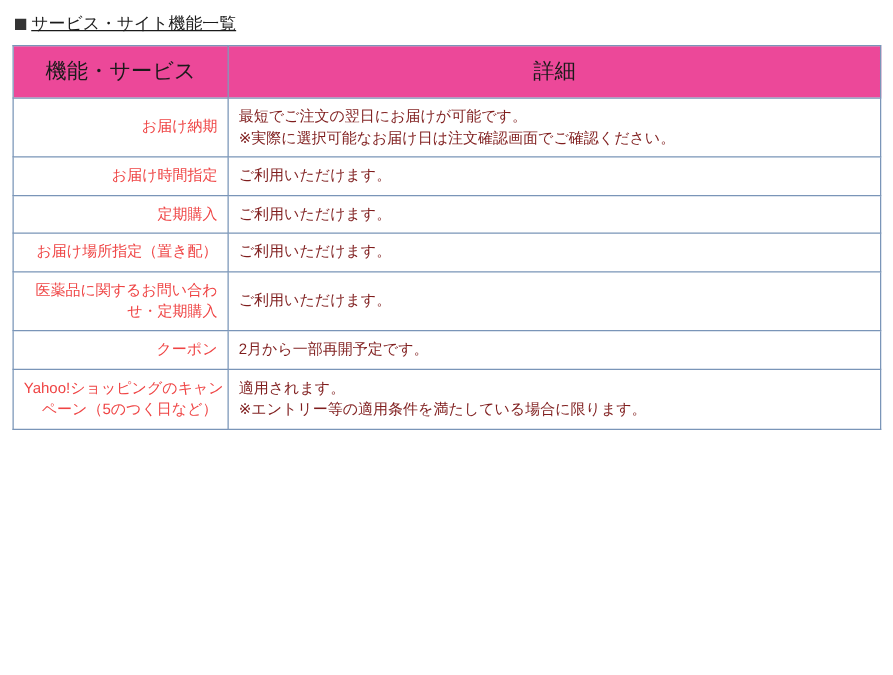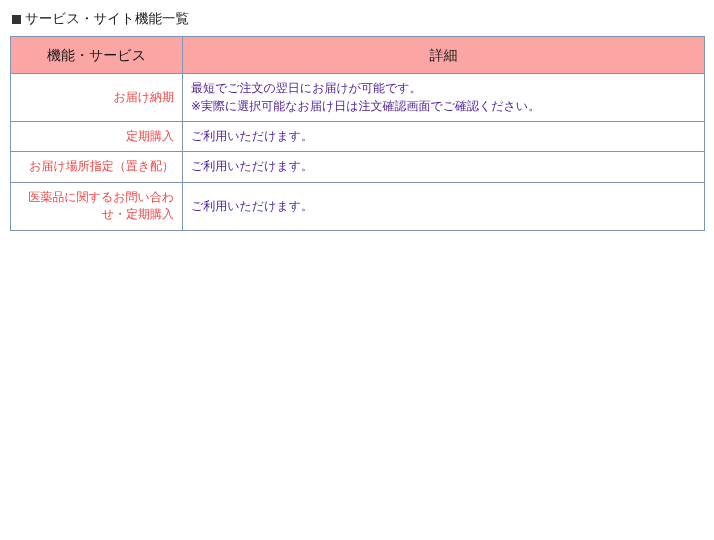--- a/index.html
+++ b/index.html
@@ -29,6 +29,7 @@
     align-items: center;
     gap: 4px;
     white-space: nowrap;
+    text-decoration: underline;
   }
   .heading .bullet {
     display: inline-block;

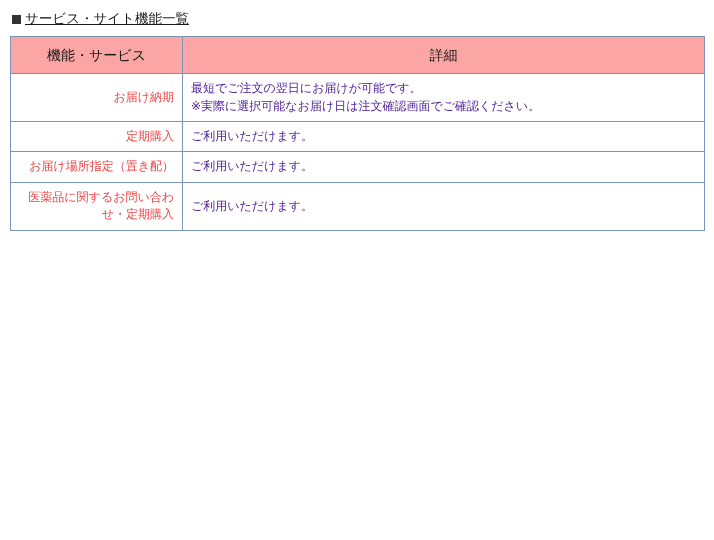--- a/index.html
+++ b/index.html
@@ -52,11 +52,11 @@
     line-height: 1.45;
   }
   table.features thead th {
-    background: #fca5a5;
+    background: #ec4899;
     font-weight: normal;
     text-align: center;
     color: #1a1a1a;
-    font-size: 14px;
+    font-size: 17px;
     padding: 8px 6px;
   }
   col.c1 { width: 172px; }

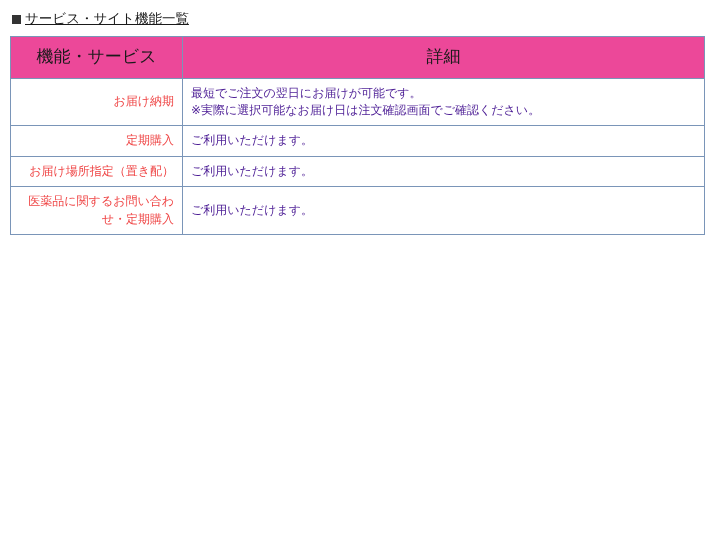--- a/index.html
+++ b/index.html
@@ -67,7 +67,7 @@
   }
   td.detail {
     text-align: left;
-    color: #4c1d95;
+    color: #7f1d1d;
   }
   td .line {
     display: block;

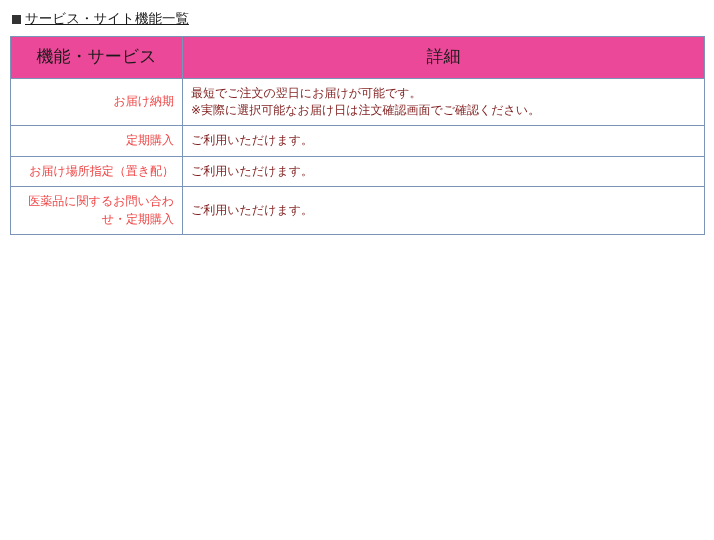--- a/index.html
+++ b/index.html
@@ -107,6 +107,14 @@
       </tr>
       <tr>
         <td class="label">
+          <span class="line">お届け時間指定</span>
+        </td>
+        <td class="detail">
+          <span class="line">ご利用いただけます。</span>
+        </td>
+      </tr>
+      <tr>
+        <td class="label">
           <span class="line">定期購入</span>
         </td>
         <td class="detail">

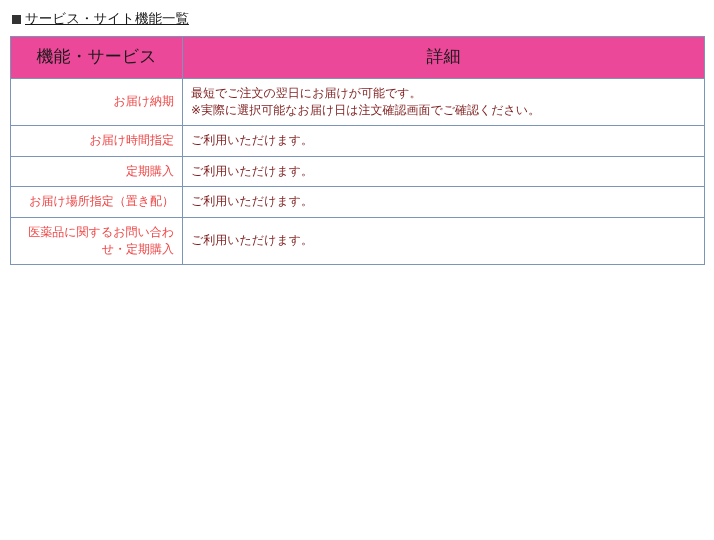--- a/index.html
+++ b/index.html
@@ -138,6 +138,14 @@
           <span class="line">ご利用いただけます。</span>
         </td>
       </tr>
+      <tr>
+        <td class="label">
+          <span class="line">クーポン</span>
+        </td>
+        <td class="detail">
+          <span class="line">2月から一部再開予定です。</span>
+        </td>
+      </tr>
     </tbody>
   </table>
 

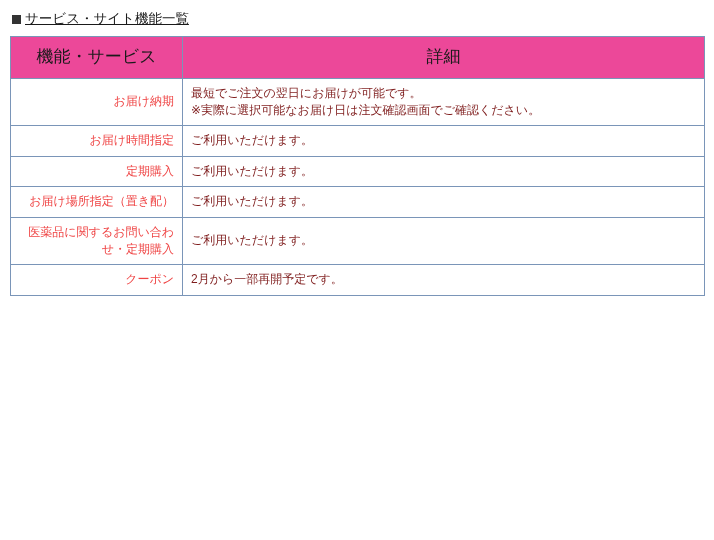--- a/index.html
+++ b/index.html
@@ -146,6 +146,16 @@
           <span class="line">2月から一部再開予定です。</span>
         </td>
       </tr>
+      <tr>
+        <td class="label">
+          <span class="line">Yahoo!ショッピングのキャン</span>
+          <span class="line">ペーン（5のつく日など）</span>
+        </td>
+        <td class="detail">
+          <span class="line">適用されます。</span>
+          <span class="line">※エントリー等の適用条件を満たしている場合に限ります。</span>
+        </td>
+      </tr>
     </tbody>
   </table>
 

